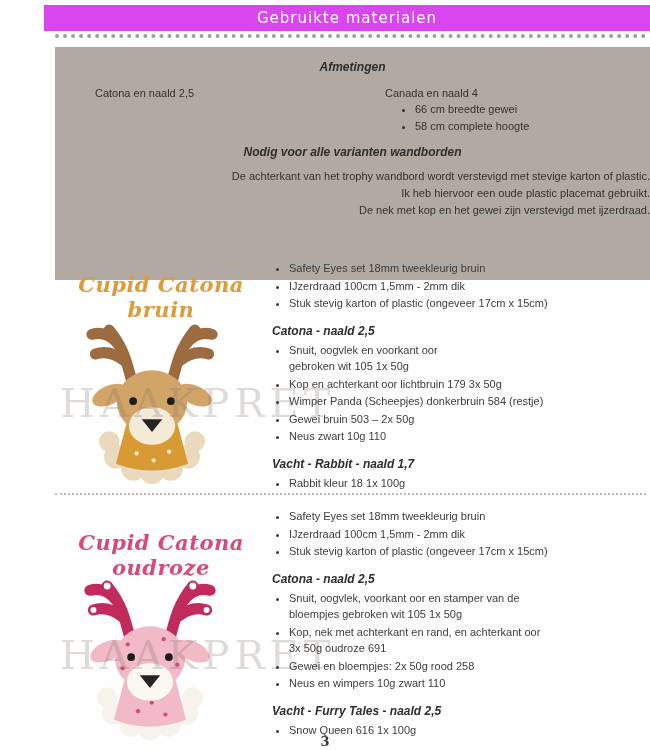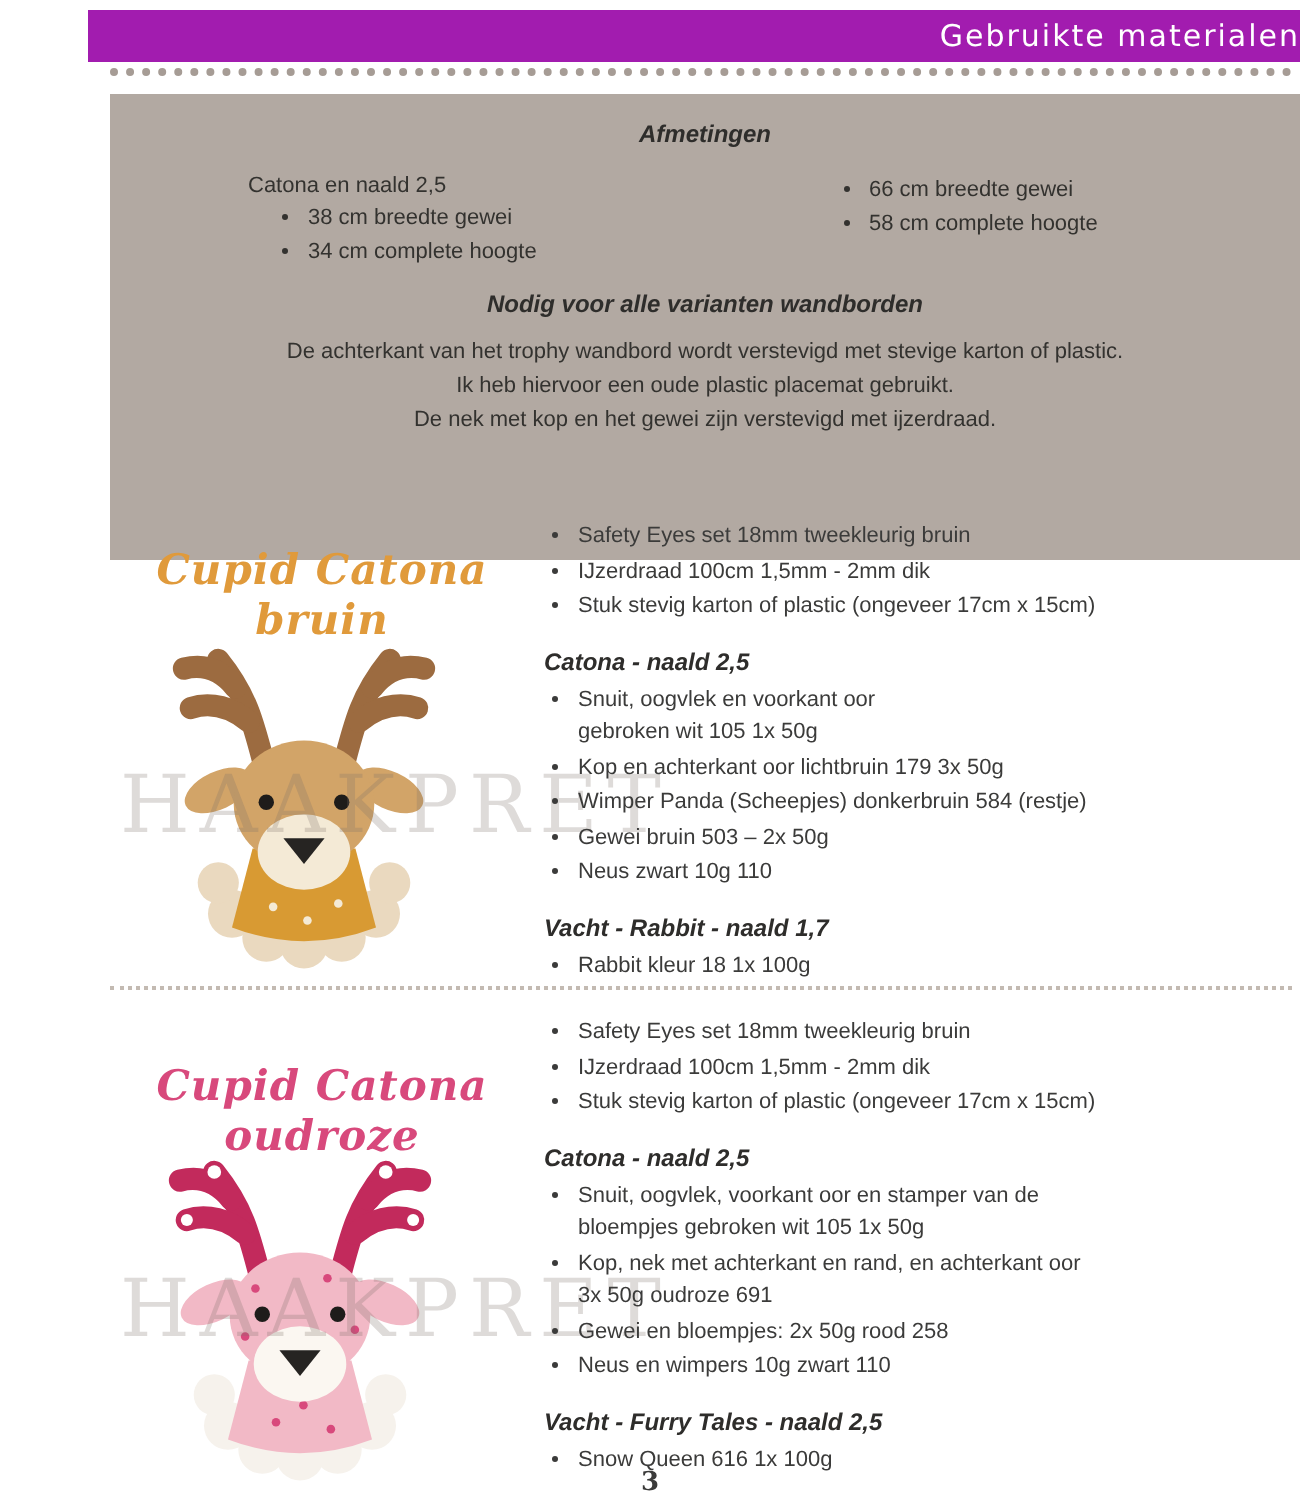--- a/index.html
+++ b/index.html
@@ -19,8 +19,8 @@
   .header-bar {
     position: absolute;
     left: 44px; right: 0; top: 5px; height: 26px;
-    background: #a21caf;
-    display: flex; align-items: center; justify-content: flex-end;
+    background: #d946ef;
+    display: flex; align-items: center; justify-content: center;
   }
   .header-title {
     color: #ffffff;

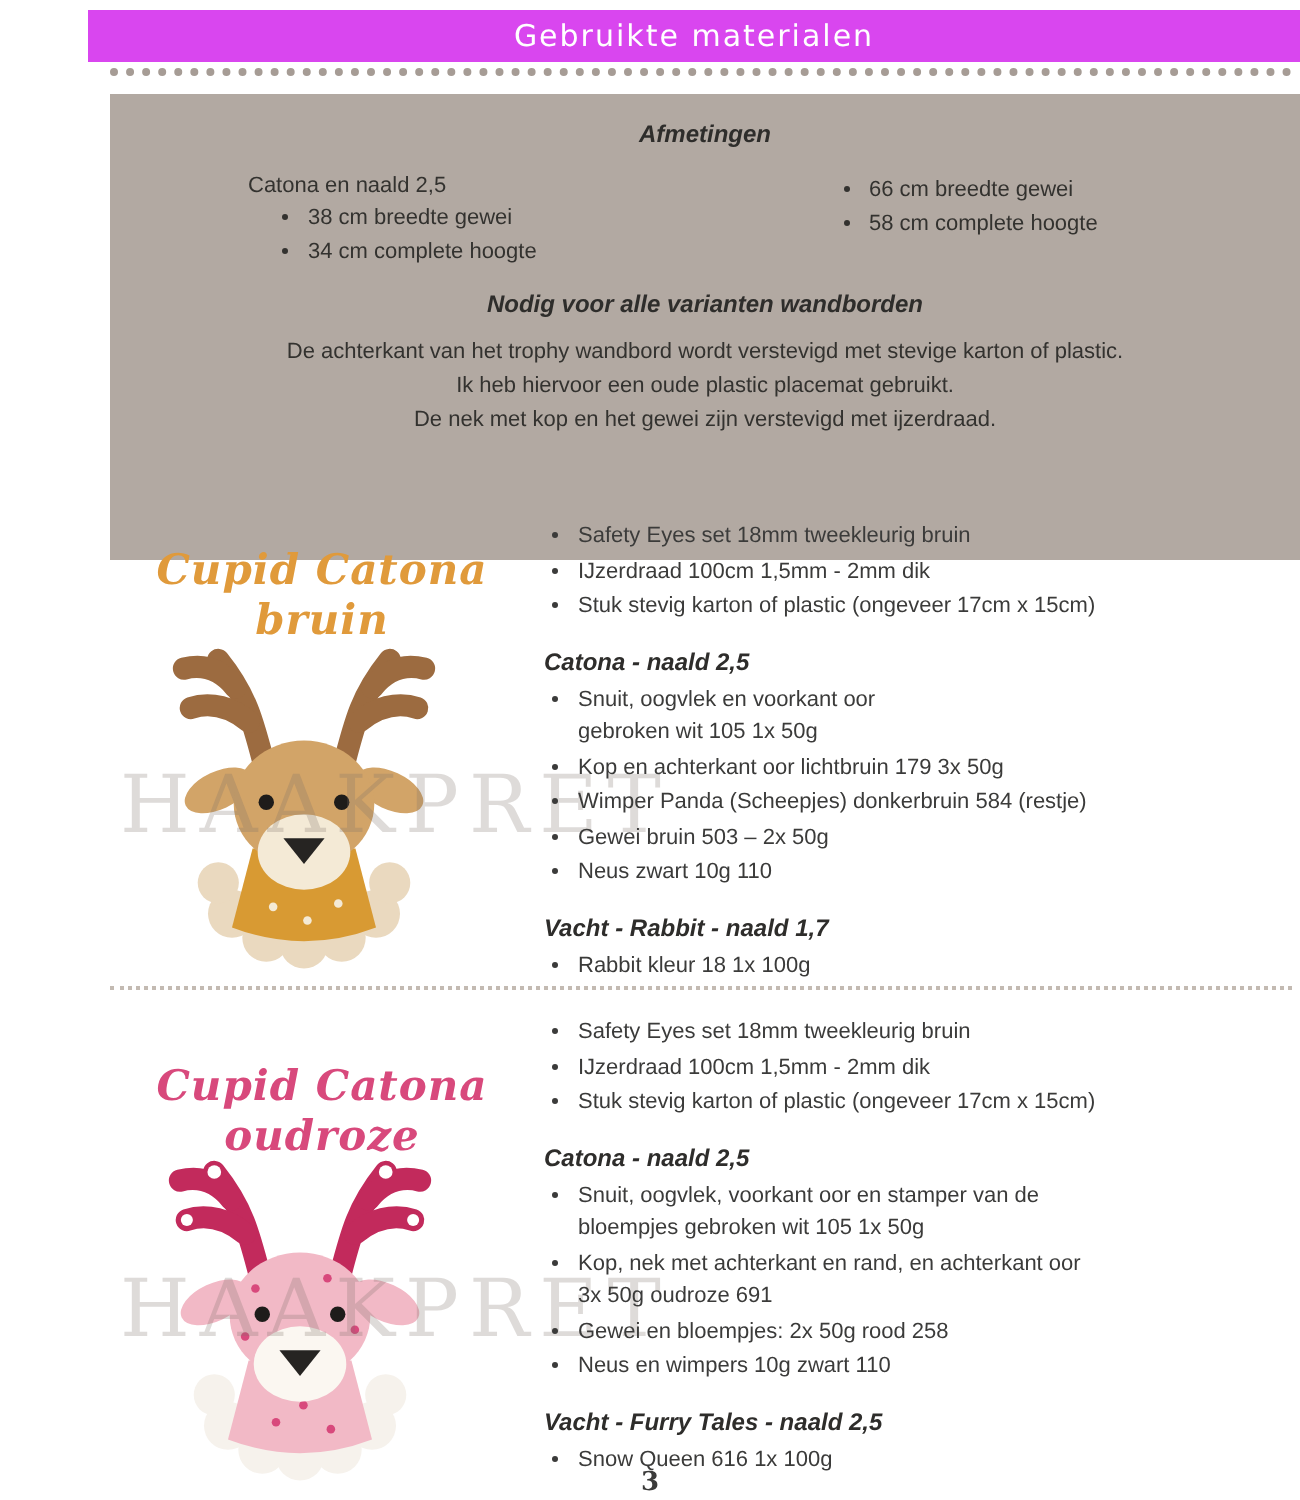--- a/index.html
+++ b/index.html
@@ -54,7 +54,6 @@
     text-align: left;
     margin-top: 13px;
     font-size: 11px;
-    padding-left: 29px;
   }
   .col-1 { margin-left: 40px; width: 255px; }
   .col-2 { margin-left: 35px; width: 255px; }

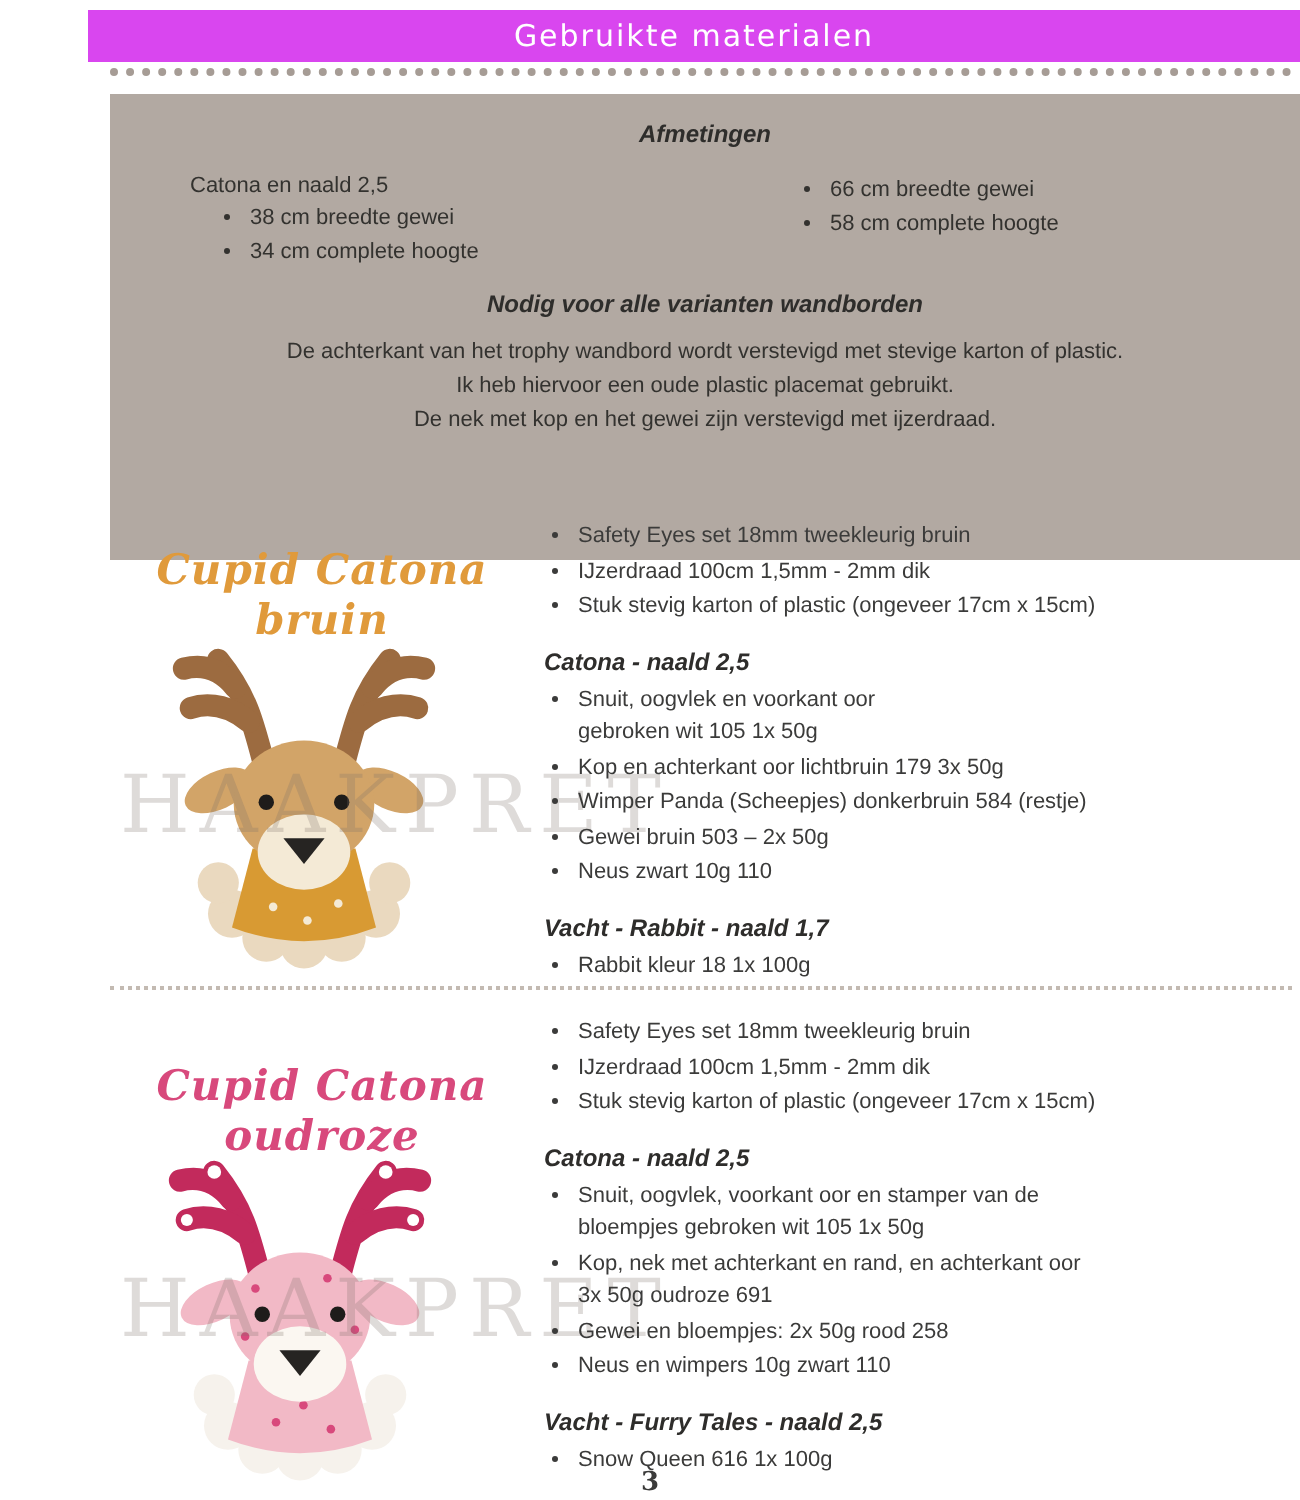--- a/index.html
+++ b/index.html
@@ -151,6 +151,7 @@
           </ul>
       </div>
       <div class="col-2">
+        <div class="col-heading">Canada en naald 4</div>
         <ul>
             <li>66 cm breedte gewei</li>
             <li>58 cm complete hoogte</li>

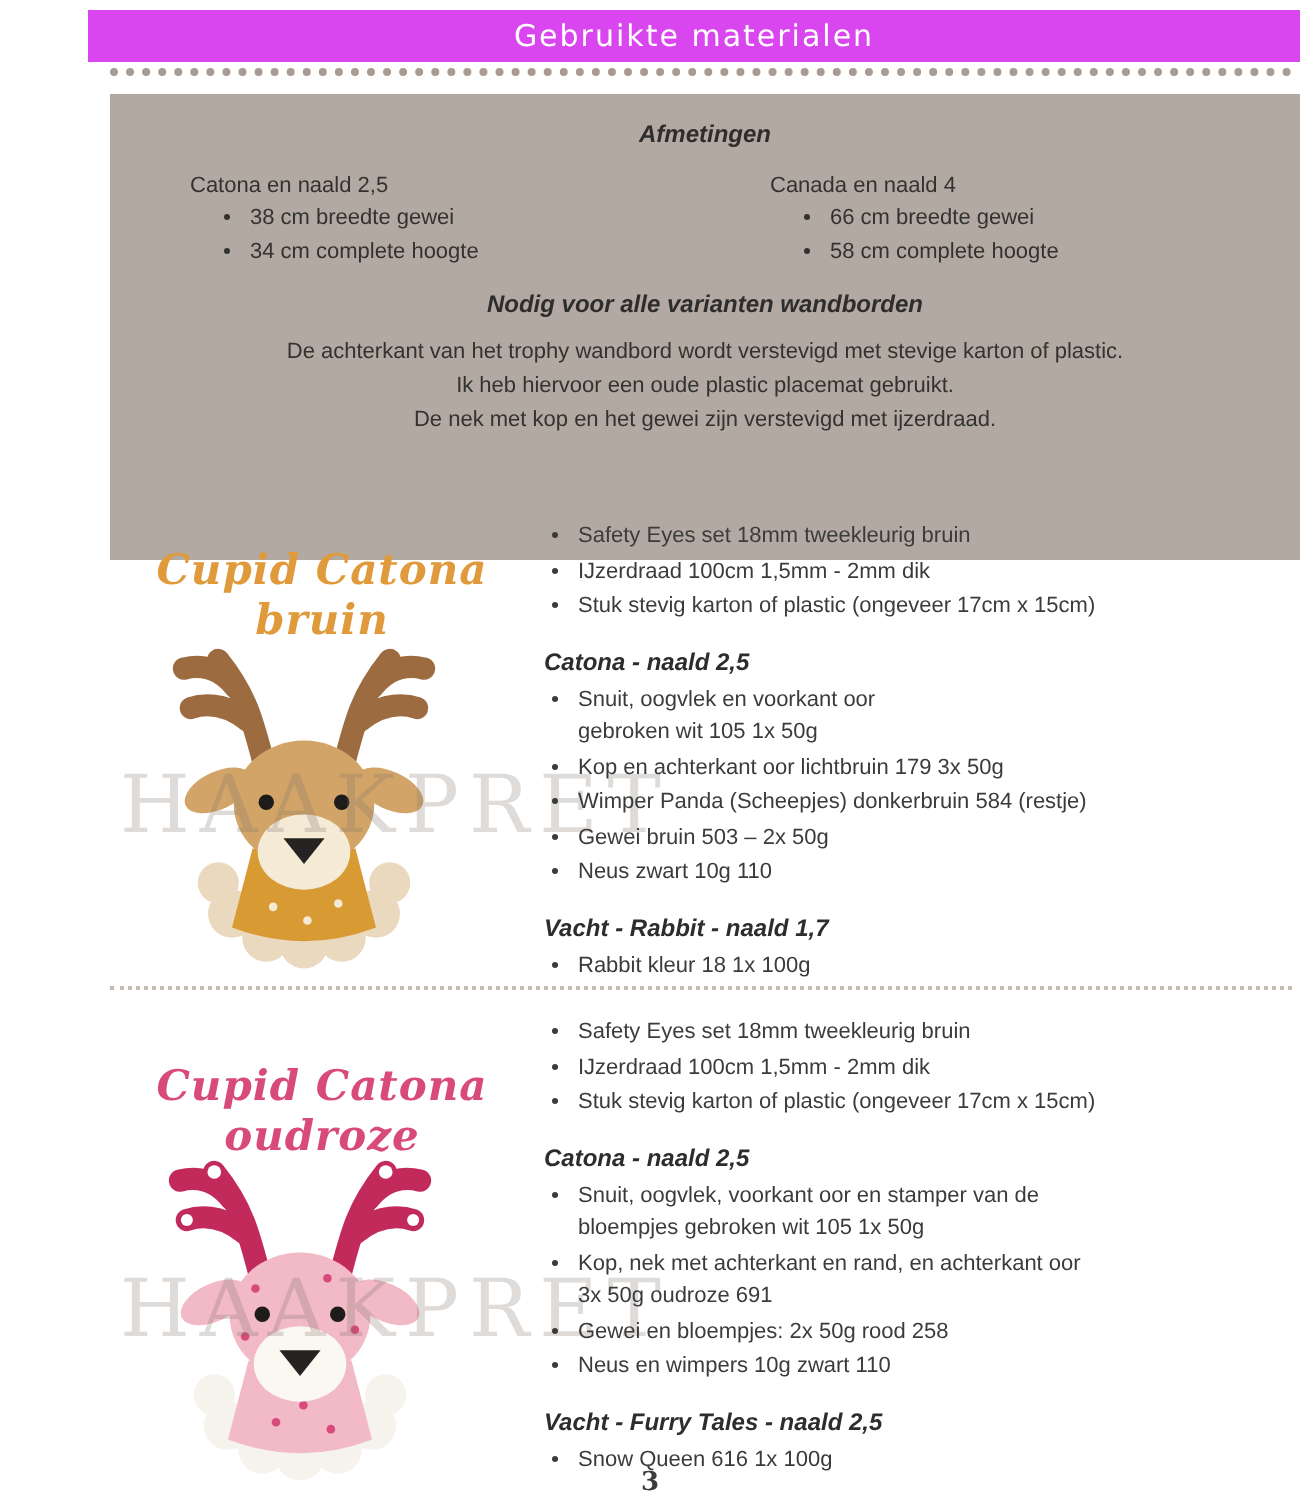--- a/index.html
+++ b/index.html
@@ -145,10 +145,6 @@
     <div class="columns">
       <div class="col-1">
         <div class="col-heading">Catona en naald 2,5</div>
-        <ul>
-            <li>38 cm breedte gewei</li>
-            <li>34 cm complete hoogte</li>
-          </ul>
       </div>
       <div class="col-2">
         <div class="col-heading">Canada en naald 4</div>

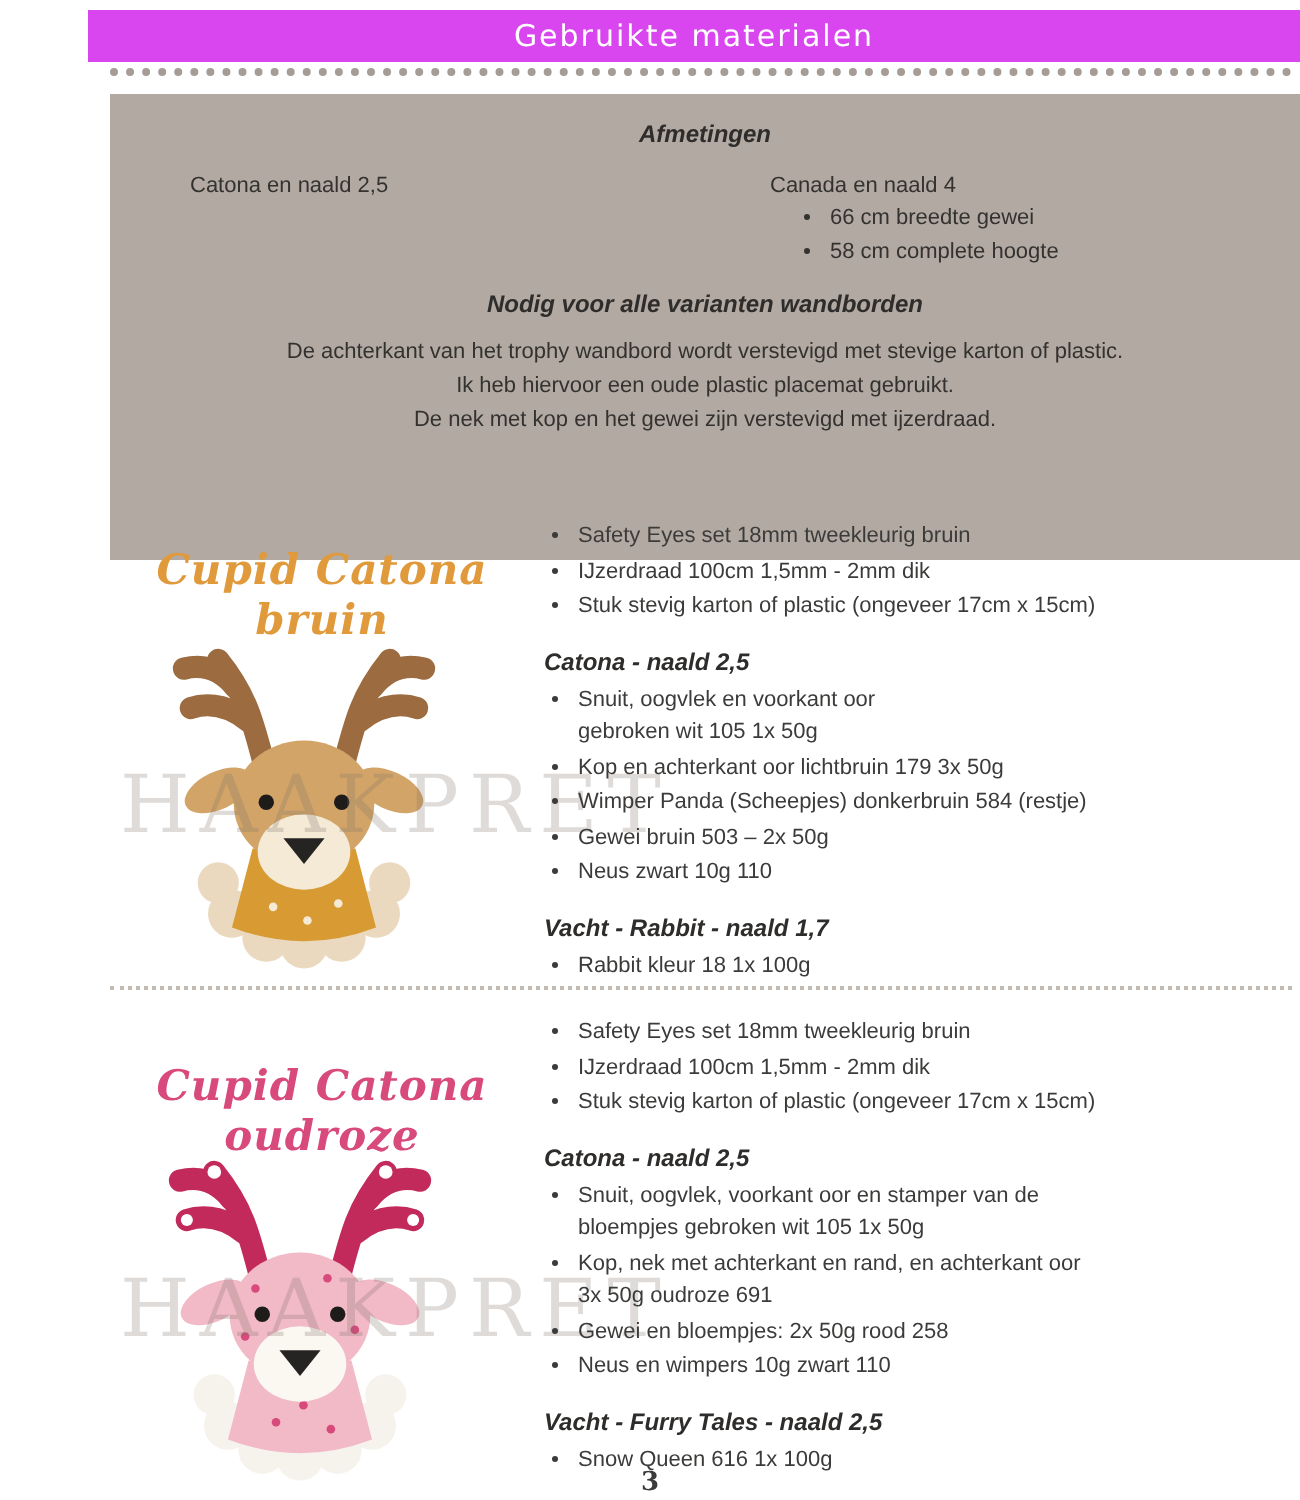--- a/index.html
+++ b/index.html
@@ -61,7 +61,7 @@
   .info-box ul { list-style: disc; padding-left: 30px; }
   .info-box li { font-size: 11px; line-height: 1.5; }
   .needed-heading { margin-top: 11px; }
-  .para { margin-top: 9px; font-size: 11px; line-height: 1.55; }
+  .para { margin-top: 9px; font-size: 11px; line-height: 1.55; text-align: right; }
 
   
   .variant { position: absolute; left: 0; width: 650px; height: 241px; }

